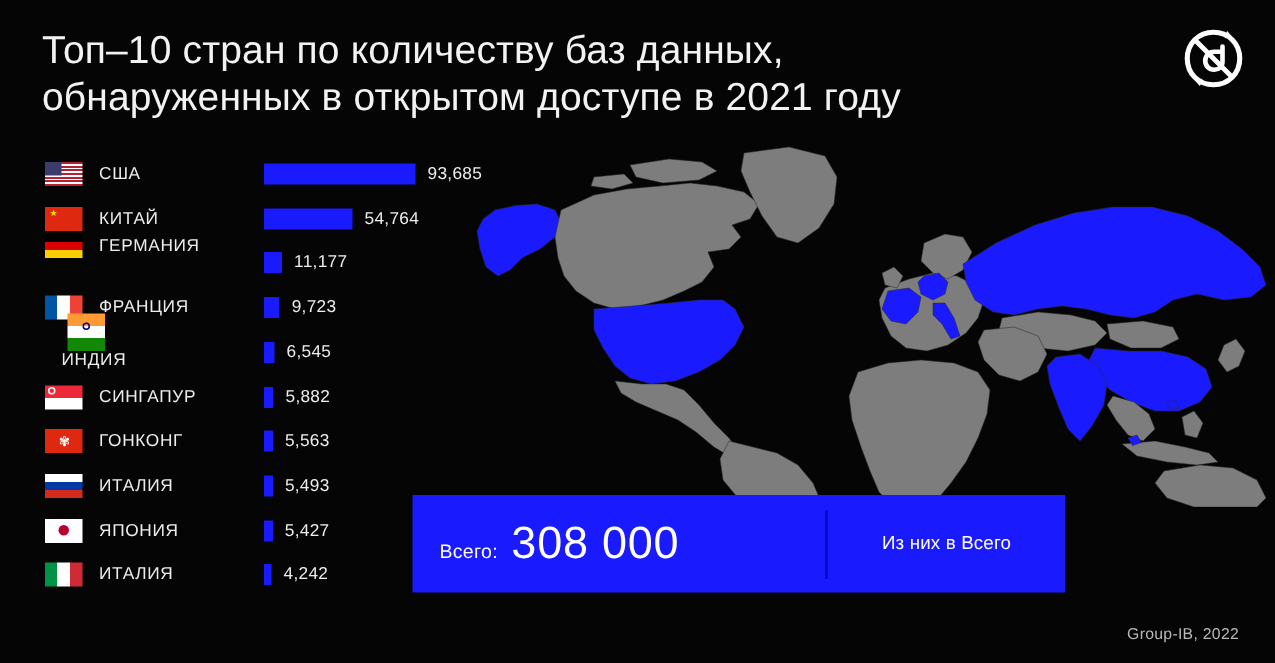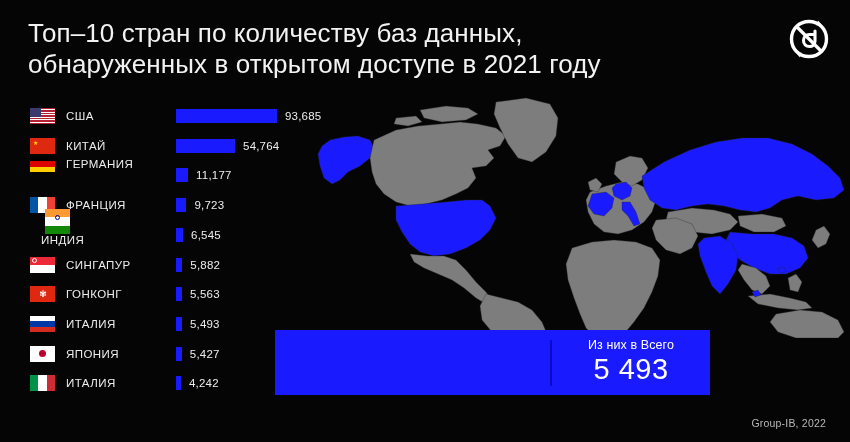--- a/index.html
+++ b/index.html
@@ -261,6 +261,10 @@
 
 <div id="summary">
   <div id="sum-left">
+    <div id="sum-line1">
+      <span id="sum-total-label">Всего:</span>
+      <span id="sum-total-value">308 000</span>
+    </div>
   </div>
   <div id="sum-divider"></div>
   <div id="sum-right">

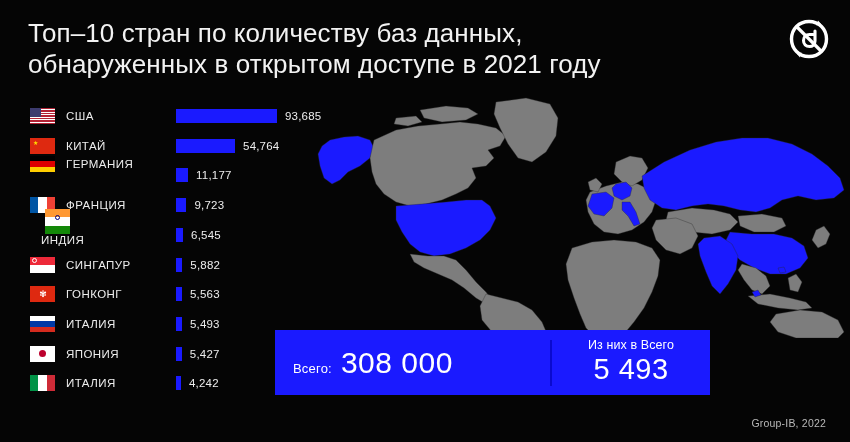--- a/index.html
+++ b/index.html
@@ -269,7 +269,6 @@
   <div id="sum-divider"></div>
   <div id="sum-right">
     <div id="sum-ru-label">Из них в Всего</div>
-    <div id="sum-ru-value">5 493</div>
   </div>
 </div>
 

